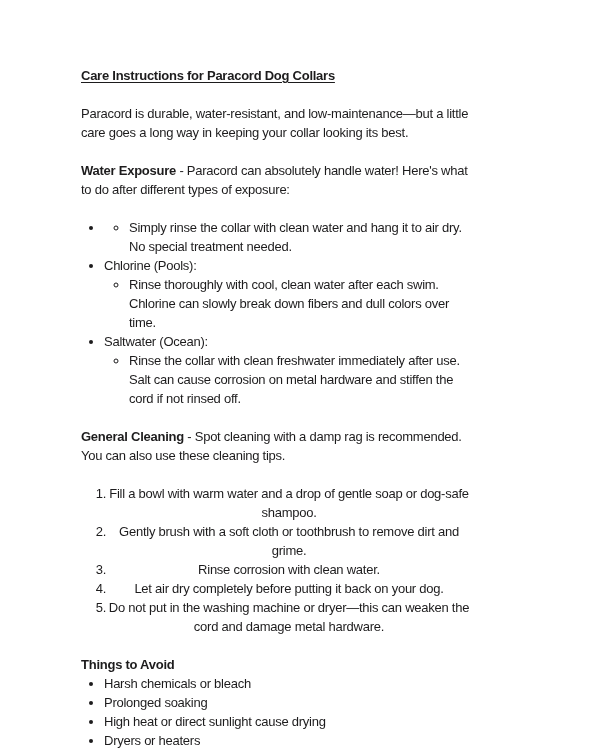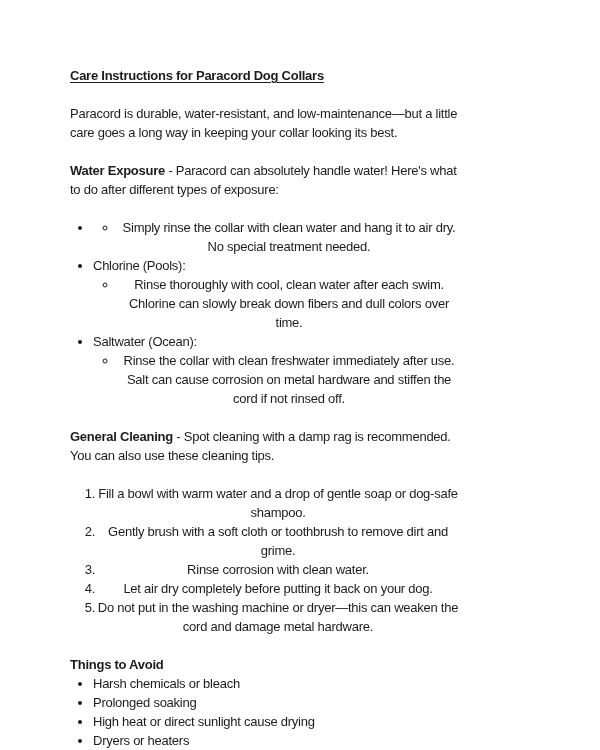--- a/index.html
+++ b/index.html
@@ -17,6 +17,7 @@
     box-sizing: border-box;
     width: 524px; height: 750px;
     padding: 47px 64px 0 70px;
+    margin-left: 11px;
   }
   p { margin: 19px 0; }
   .doc-title {

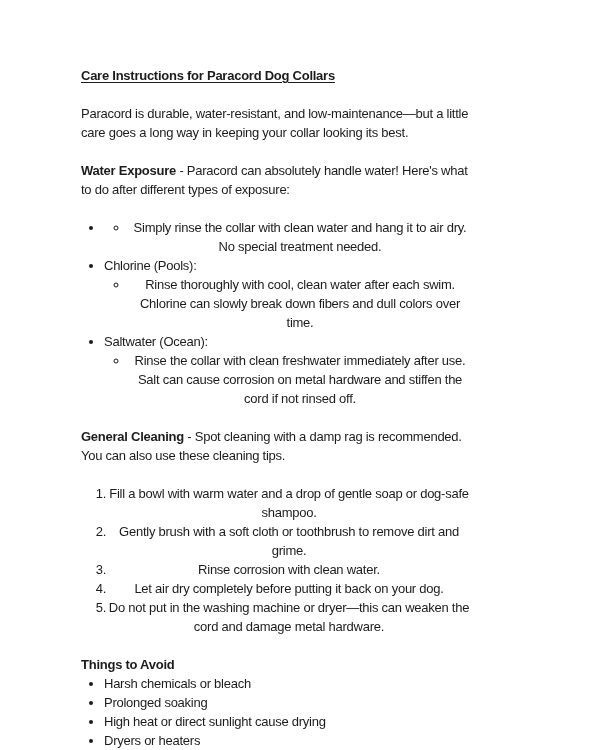--- a/index.html
+++ b/index.html
@@ -35,7 +35,6 @@
     margin: 0;
     list-style: circle outside;
     padding-left: 25px;
-    text-align: center;
   }
   ol {
     list-style: none;

